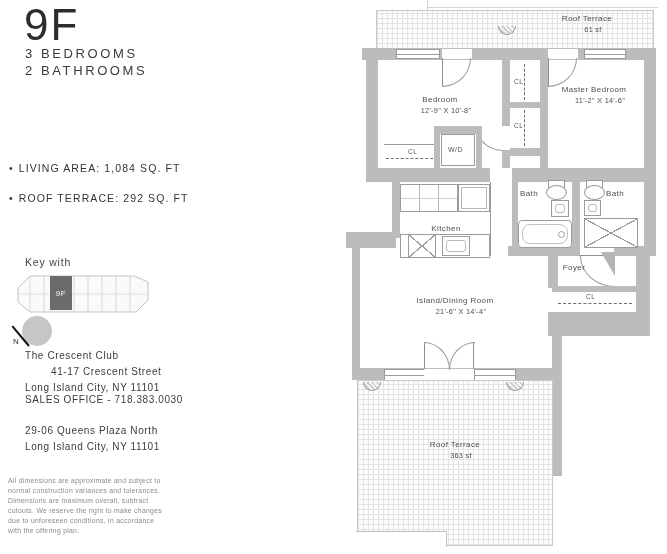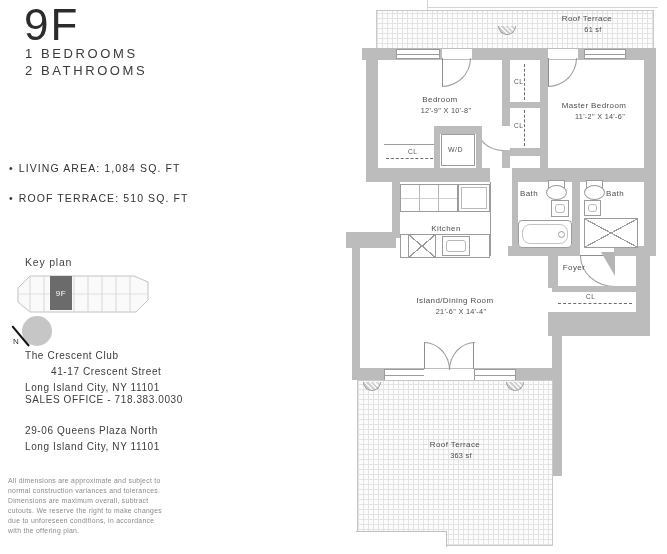--- a/index.html
+++ b/index.html
@@ -71,7 +71,7 @@
 <body>
 
 <div class="abs unit-title">9F</div>
-<div class="abs rooms-line" style="top:46px;">1 BEDROOMS</div>
+<div class="abs rooms-line" style="top:46px;">3 BEDROOMS</div>
 <div class="abs rooms-line" style="top:63px;">2 BATHROOMS</div>
 
 <div class="abs bullet-line" style="top:162px;">

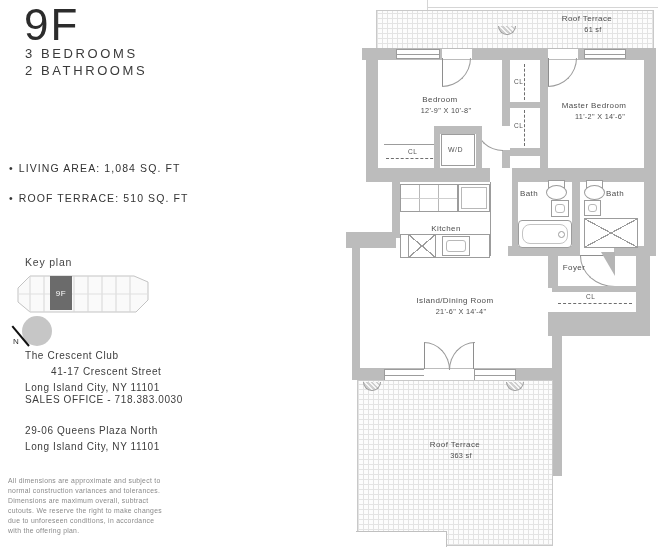--- a/index.html
+++ b/index.html
@@ -152,7 +152,7 @@
   <div>Bedroom</div>
   <div class="dims">12'-9" X 10'-8"</div>
 </div>
-<div class="room-label" style="left:546px;top:100px;width:96px;text-align:center;">
+<div class="room-label" style="left:546px;top:84px;width:96px;text-align:center;">
   <div>Master Bedroom</div>
   <div class="dims">11'-2" X 14'-6"</div>
 </div>

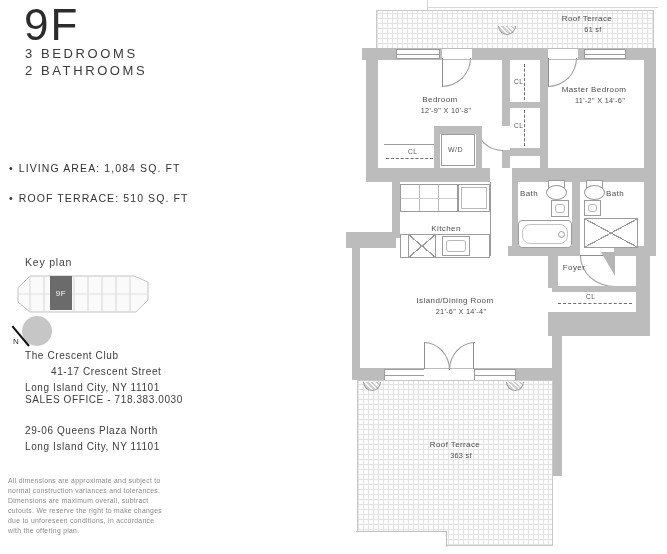--- a/index.html
+++ b/index.html
@@ -78,7 +78,7 @@
   <span class="bullet-dot">•</span><span>LIVING AREA: 1,084 SQ. FT</span>
 </div>
 <div class="abs bullet-line" style="top:192px;">
-  <span class="bullet-dot">•</span><span>ROOF TERRACE: 510 SQ. FT</span>
+  <span class="bullet-dot">•</span><span>ROOF TERRACE: 292 SQ. FT</span>
 </div>
 
 <div class="abs keyplan-label">Key plan</div>

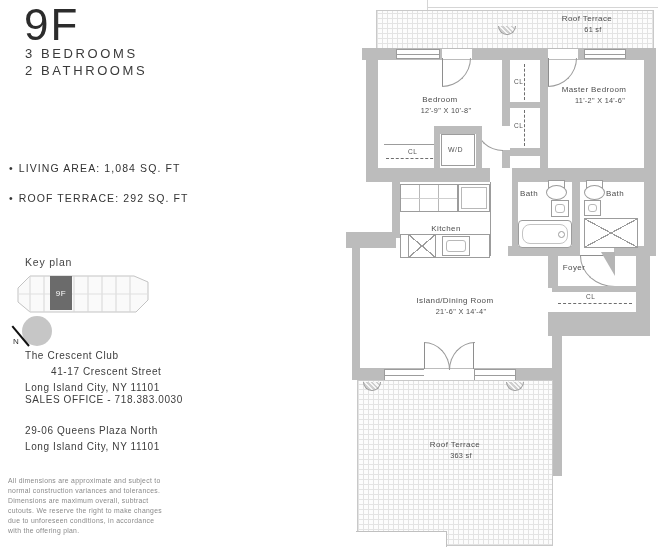--- a/index.html
+++ b/index.html
@@ -81,7 +81,7 @@
   <span class="bullet-dot">•</span><span>ROOF TERRACE: 292 SQ. FT</span>
 </div>
 
-<div class="abs keyplan-label">Key plan</div>
+<div class="abs keyplan-label">Key with</div>
 
 <div class="abs keyplan-box">
   <svg width="138" height="44" viewBox="0 0 138 44">

